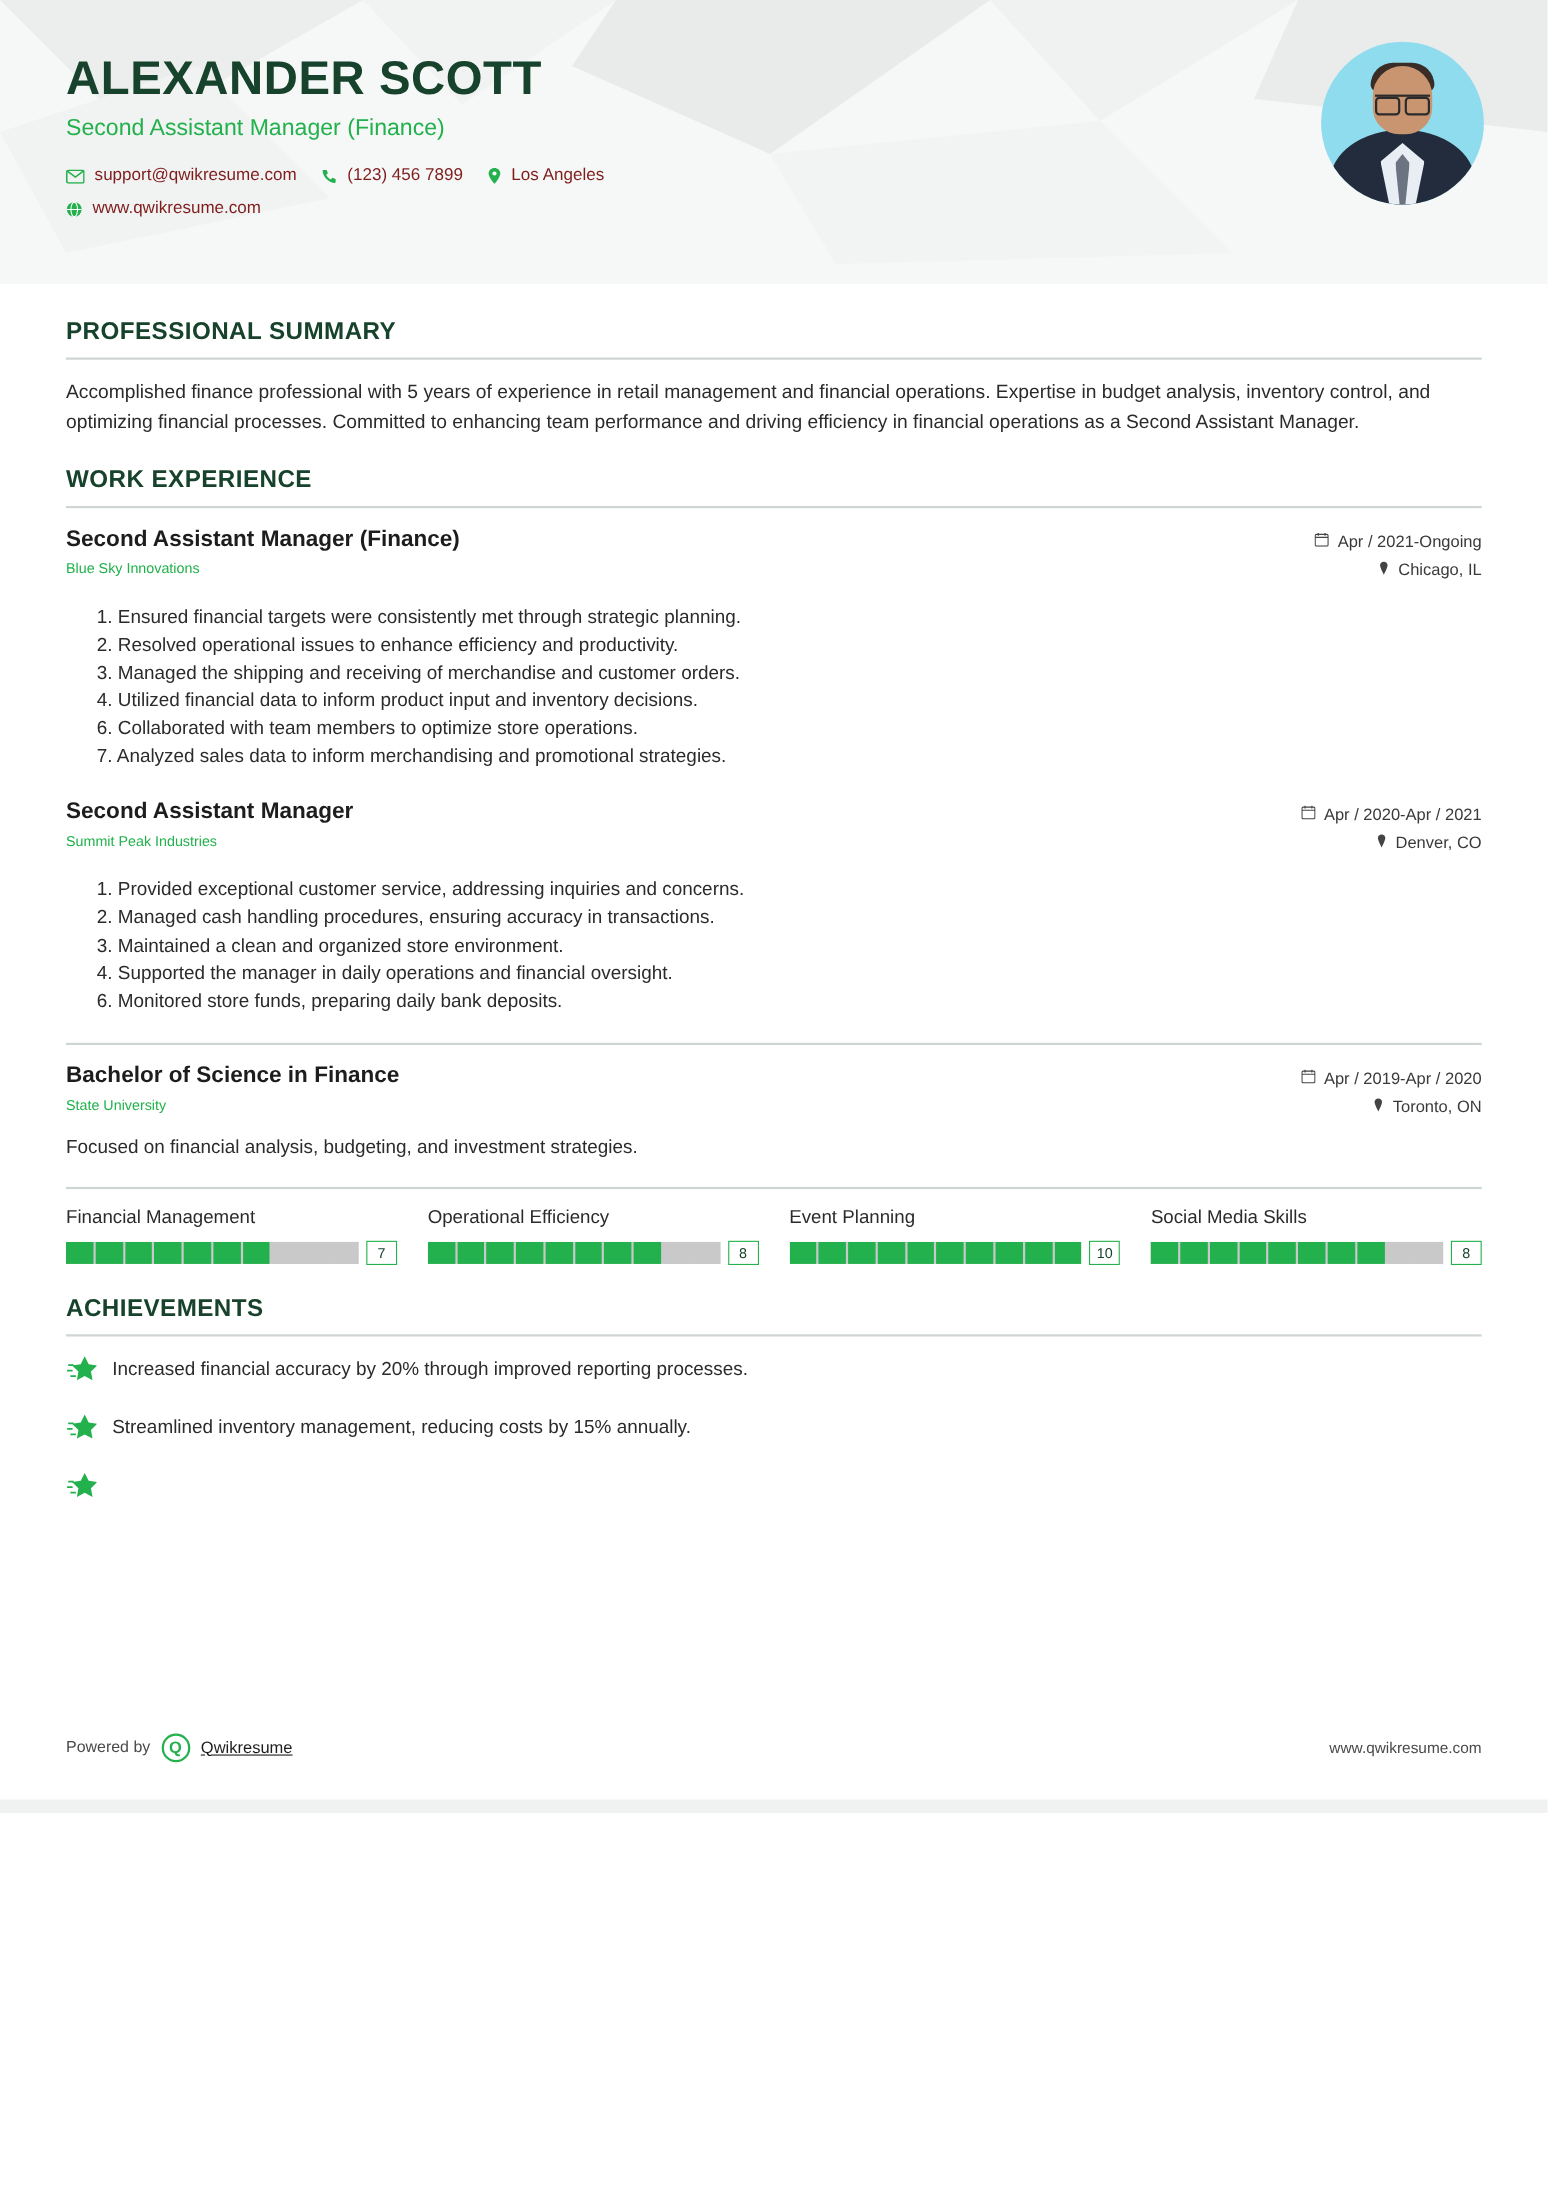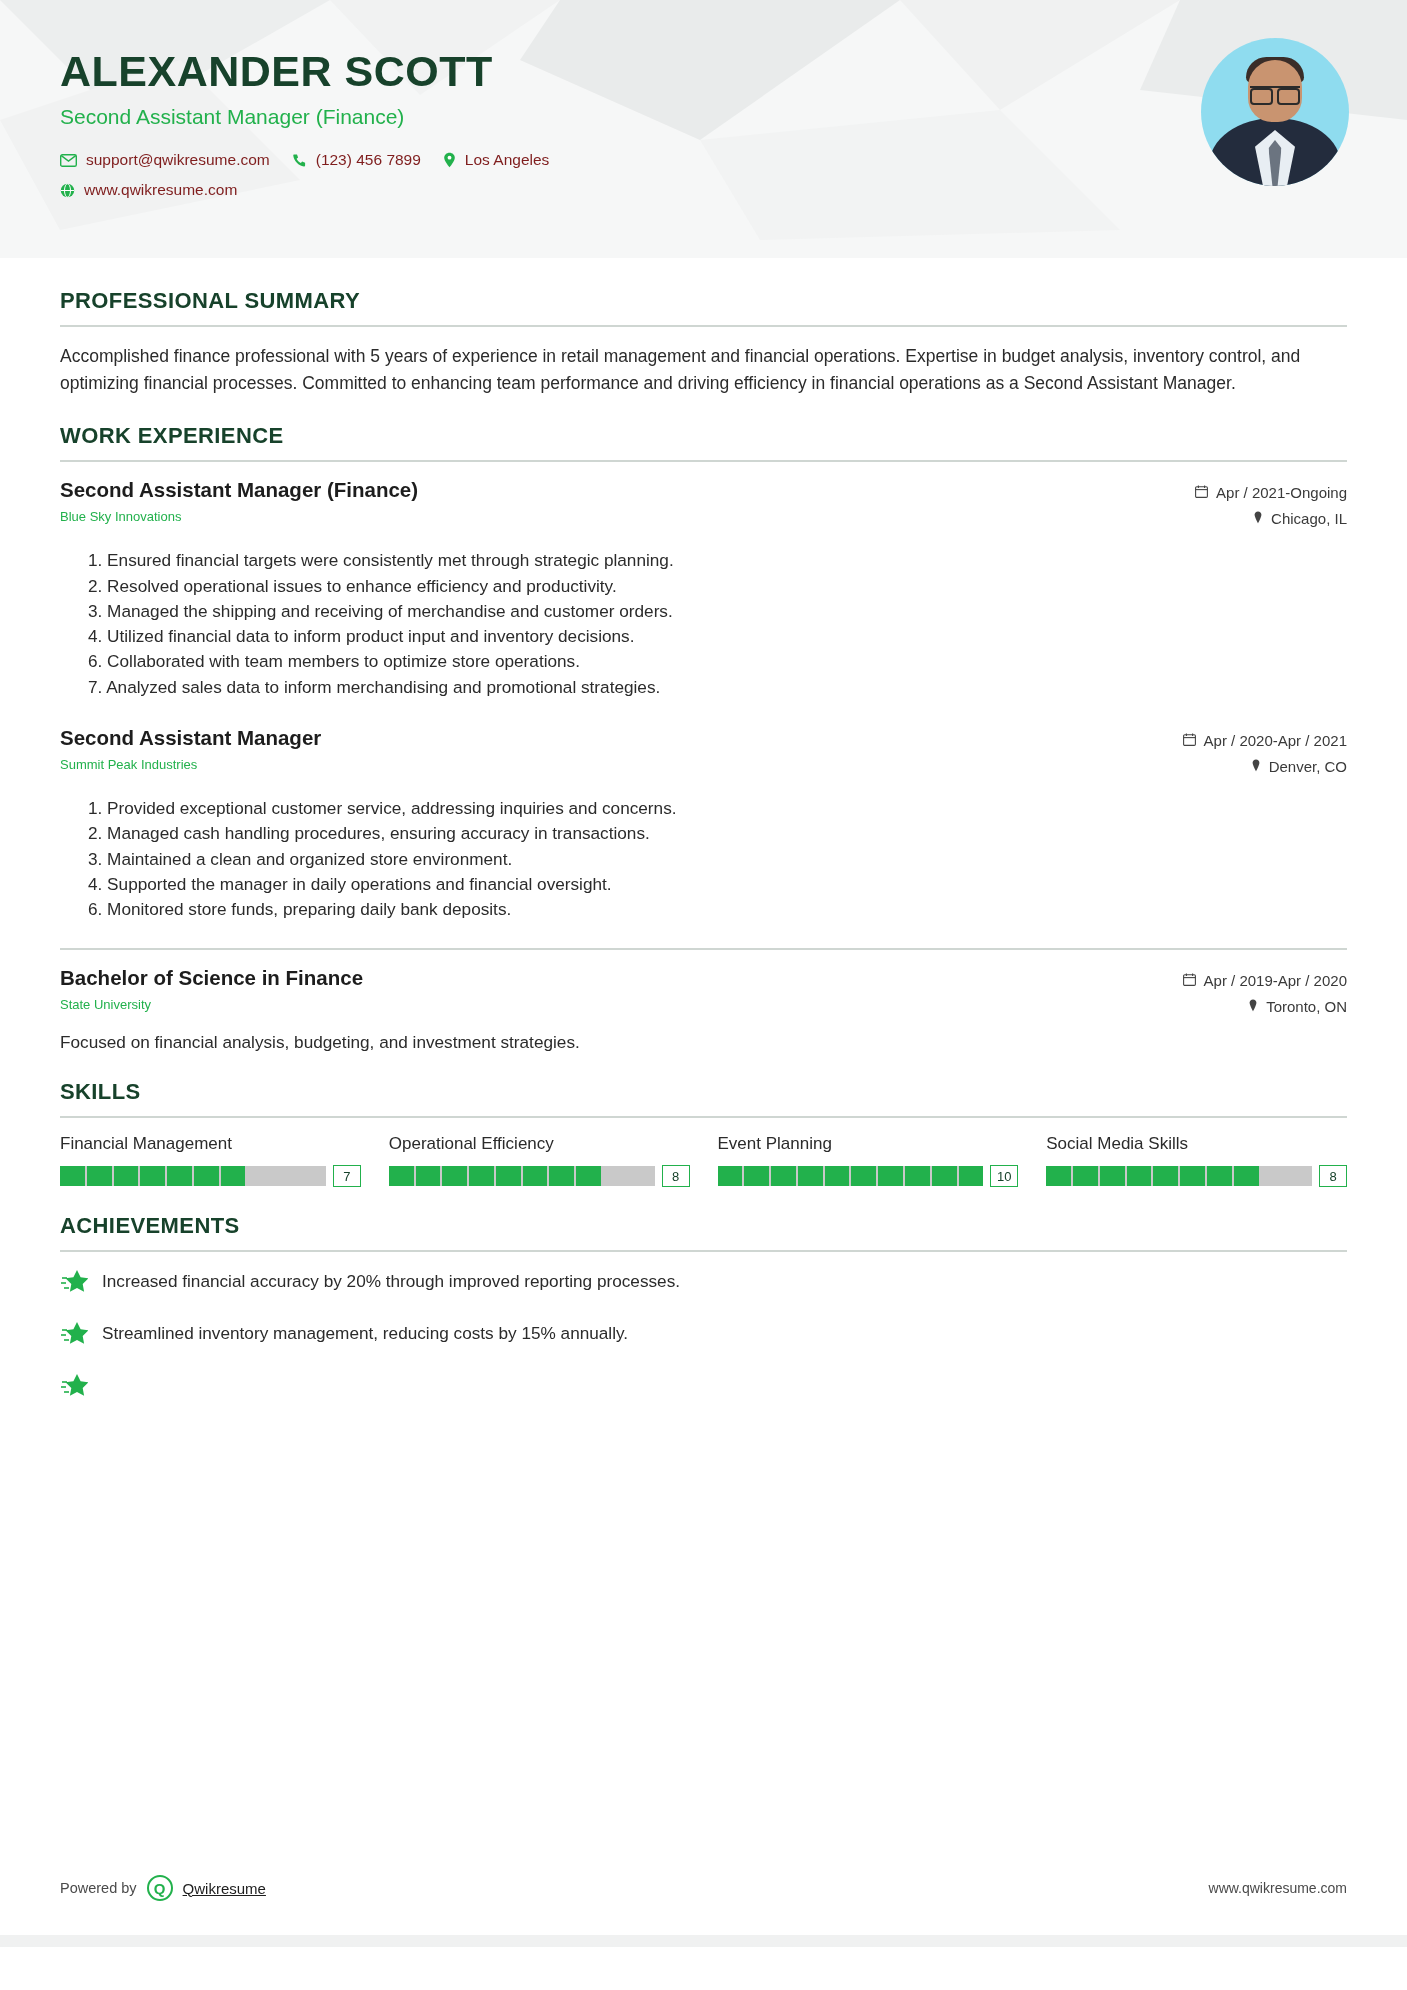--- a/index.html
+++ b/index.html
@@ -17,7 +17,7 @@
   .page {
     position: relative;
     width: 1407px;
-    height: 1947px;
+    height: 1648px;
     background: #fff;
   }
 

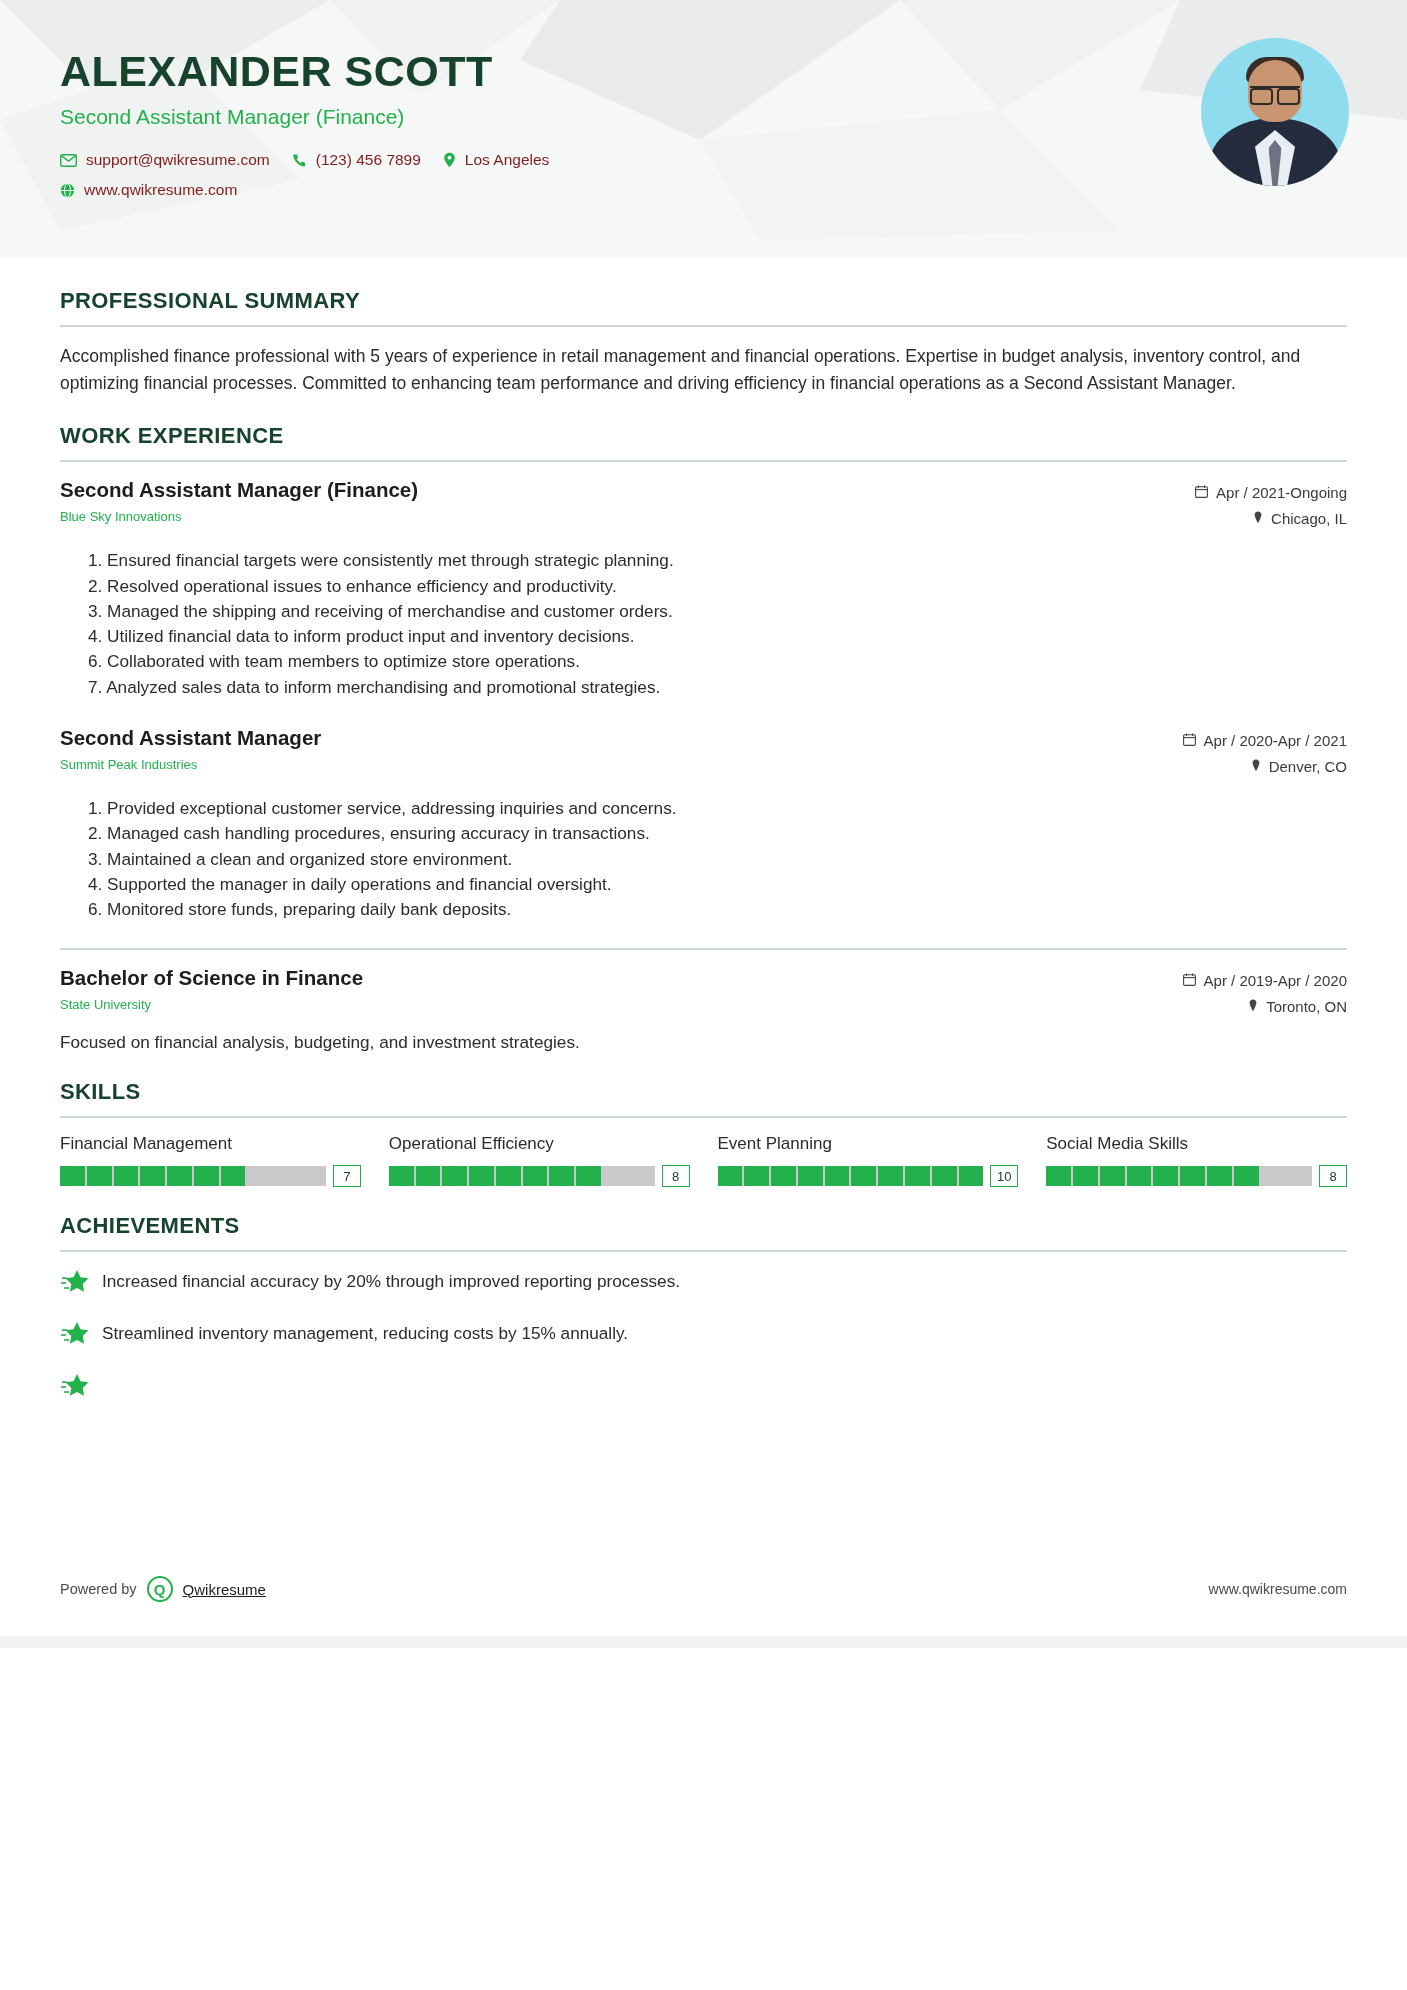--- a/index.html
+++ b/index.html
@@ -481,7 +481,6 @@
     </div>
 
     <div class="section">
-      <div class="section-title">SKILLS</div>
       <div class="rule"></div>
 
       <div class="skills-grid">

